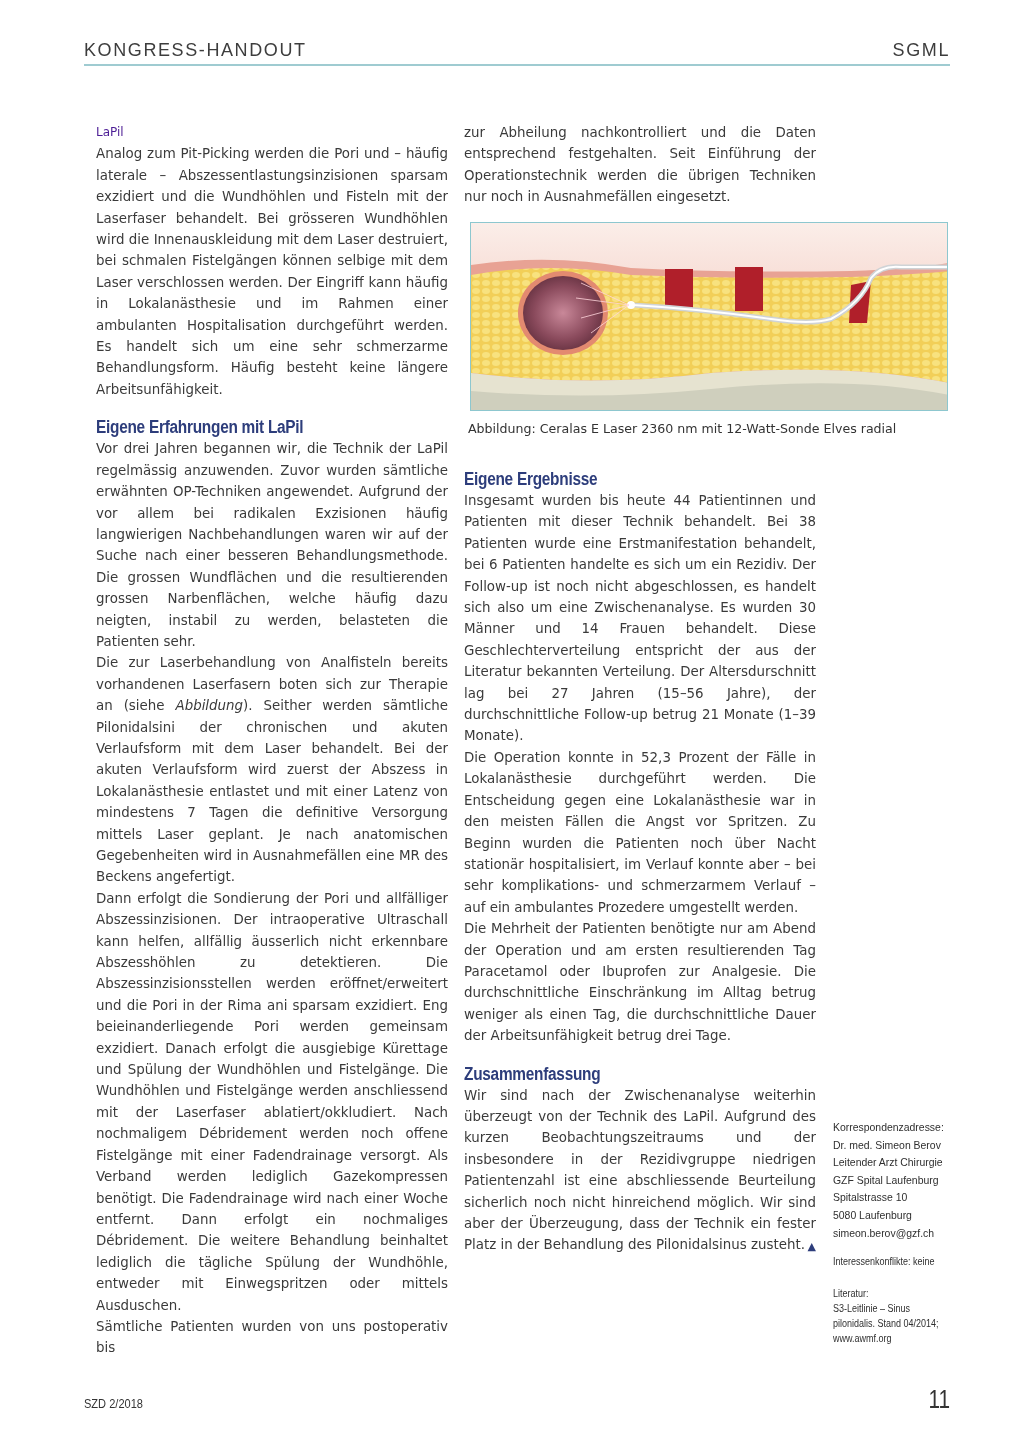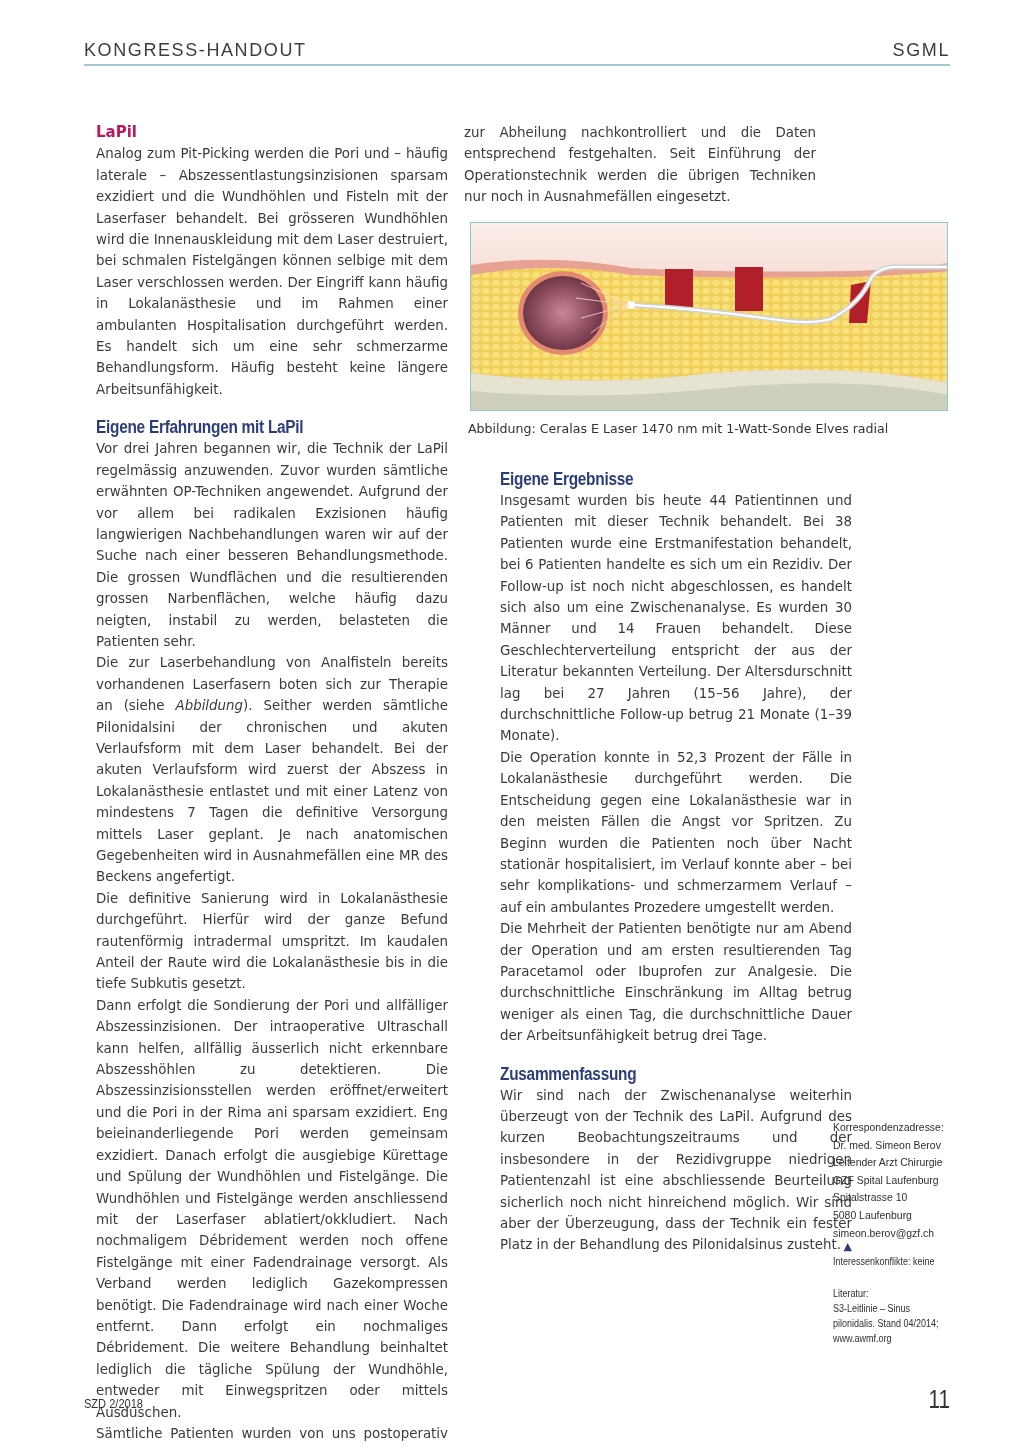--- a/index.html
+++ b/index.html
@@ -27,7 +27,7 @@
   .col-left { left: 96px; }
   .col-right { left: 464px; }
   .col p { margin: 0; }
-  .sub-head { font-weight: bold; color: #be185d; font-size: 15px; }
+  .sub-head { font-weight: normal; color: #4c1d95; font-size: 12px; }
   h2.sec {
     margin: 16px 0 0 0; font-size: 17.5px; line-height: 22px;
     color: #2d3d7b; font-weight: bold;

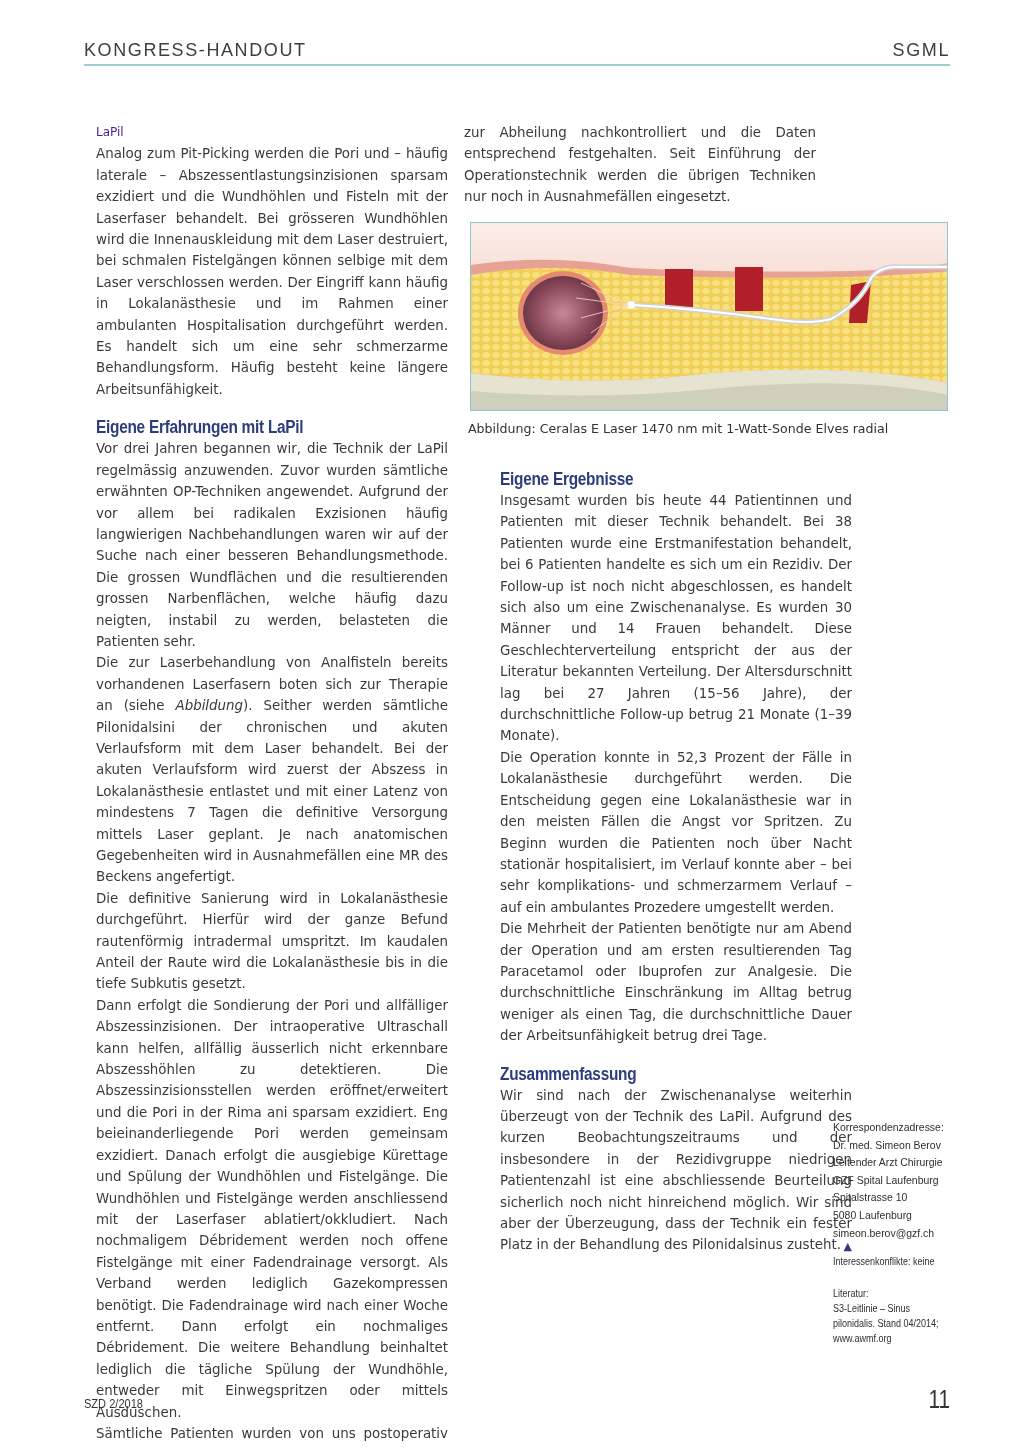--- a/index.html
+++ b/index.html
@@ -125,7 +125,7 @@
     </g>
   </svg>
 </div>
-<div class="caption">Abbildung: Ceralas E Laser 1470 nm mit 1-Watt-Sonde Elves radial</div>
+<div class="caption">Abbildung: Ceralas E Laser 2360 nm mit 12-Watt-Sonde Elves radial</div>
 
 <div class="col col-right" style="top:452px;margin-left:36px;">
   <h2 class="sec">Eigene Ergebnisse</h2>

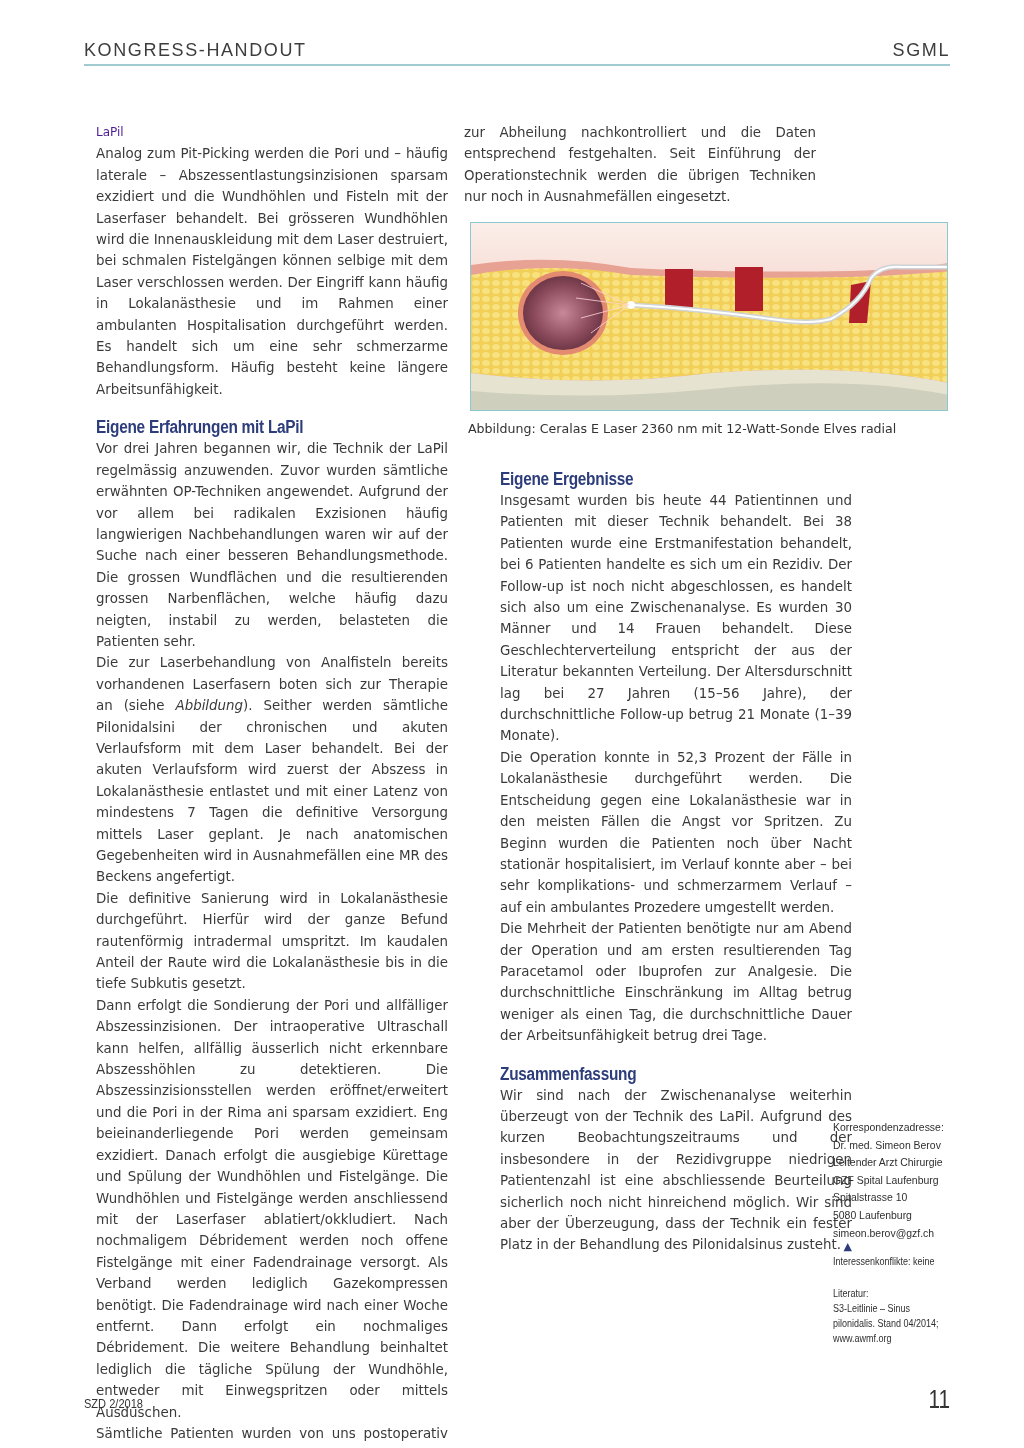--- a/index.html
+++ b/index.html
@@ -127,7 +127,7 @@
 </div>
 <div class="caption">Abbildung: Ceralas E Laser 2360 nm mit 12-Watt-Sonde Elves radial</div>
 
-<div class="col col-right" style="top:452px;margin-left:36px;">
+<div class="col col-right" style="top:452px;">
   <h2 class="sec">Eigene Ergebnisse</h2>
   <p>Insgesamt wurden bis heute 44 Patientinnen und Patienten mit dieser Technik behandelt. Bei 38 Patienten wurde eine Erstmanifestation behandelt, bei 6 Patienten handelte es sich um ein Rezidiv. Der Follow-up ist noch nicht abgeschlossen, es handelt sich also um eine Zwischenanalyse. Es wurden 30 Männer und 14 Frauen behandelt. Diese Geschlechterverteilung entspricht der aus der Literatur bekannten Verteilung. Der Altersdurschnitt lag bei 27 Jahren (15–56 Jahre), der durchschnittliche Follow-up betrug 21 Monate (1–39 Monate).</p>
   <p>Die Operation konnte in 52,3 Prozent der Fälle in Lokalanästhesie durchgeführt werden. Die Entscheidung gegen eine Lokalanästhesie war in den meisten Fällen die Angst vor Spritzen. Zu Beginn wurden die Patienten noch über Nacht stationär hospitalisiert, im Verlauf konnte aber – bei sehr komplikations- und schmerzarmem Verlauf – auf ein ambulantes Prozedere umgestellt werden.</p>

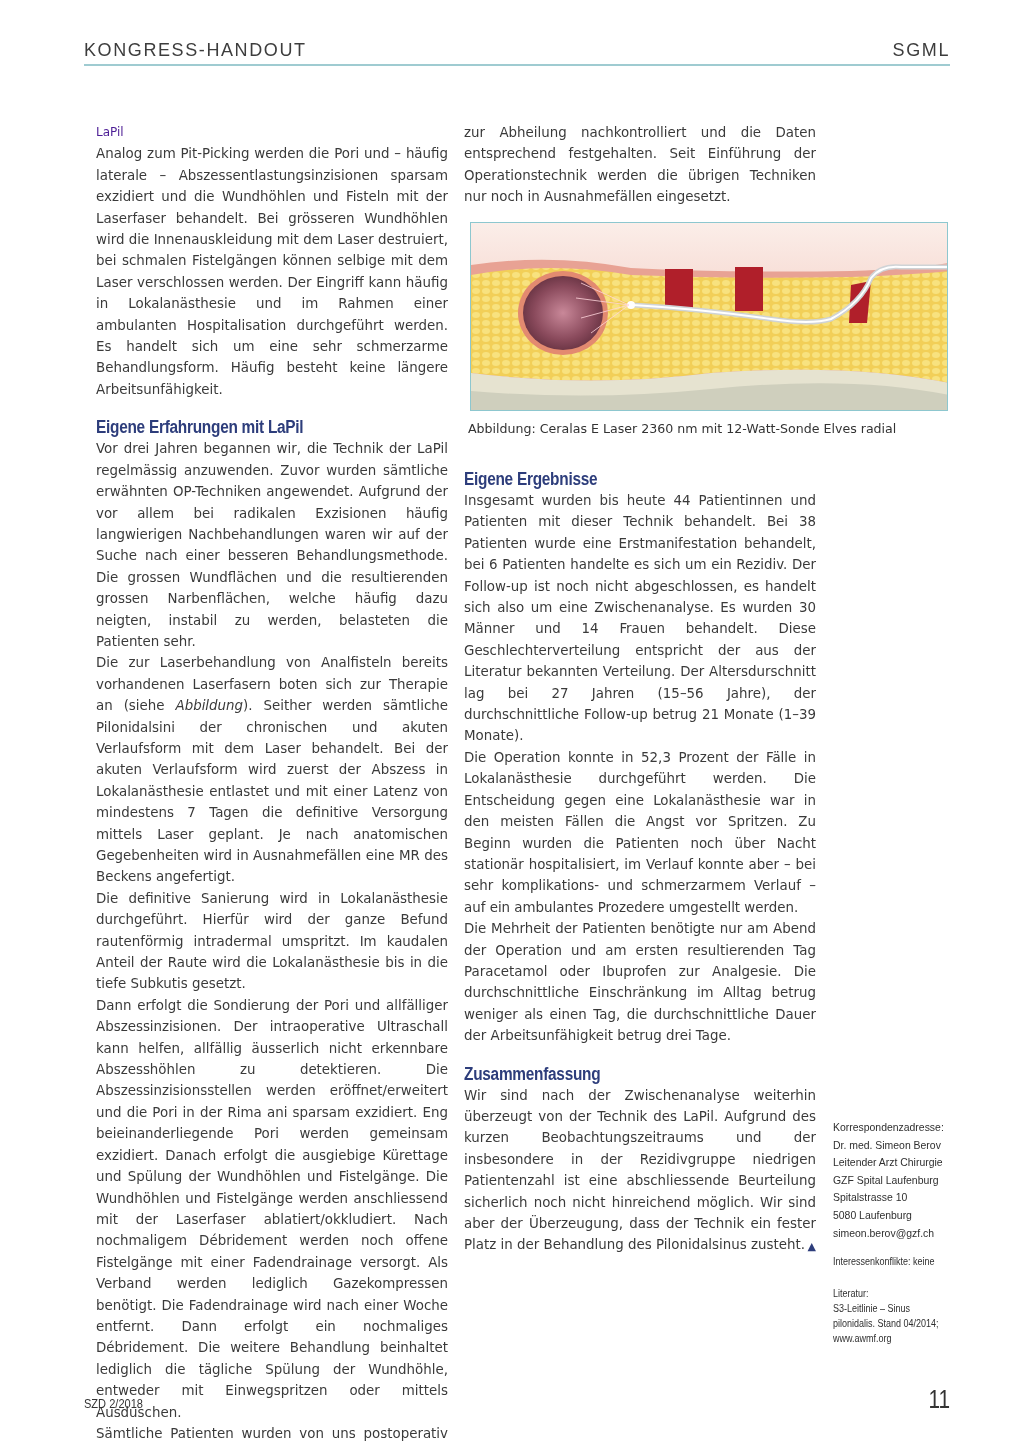--- a/index.html
+++ b/index.html
@@ -78,7 +78,6 @@
   <h2 class="sec">Eigene Erfahrungen mit LaPil</h2>
   <p>Vor drei Jahren begannen wir, die Technik der LaPil regelmässig anzuwenden. Zuvor wurden sämtliche erwähnten OP-Techniken angewendet. Aufgrund der vor allem bei radikalen Exzisionen häufig langwierigen Nachbehandlungen waren wir auf der Suche nach einer besseren Behandlungsmethode. Die grossen Wundflächen und die resultierenden grossen Narbenflächen, welche häufig dazu neigten, instabil zu werden, belasteten die Patienten sehr.</p>
   <p><span>Die zur Laserbehandlung von Analfisteln bereits vorhandenen Laserfasern boten sich zur Therapie an (siehe </span><em>Abbildung</em><span>). Seither werden sämtliche Pilonidalsini der chronischen und akuten Verlaufsform mit dem Laser behandelt. Bei der akuten Verlaufsform wird zuerst der Abszess in Lokalanästhesie entlastet und mit einer Latenz von mindestens 7 Tagen die definitive Versorgung mittels Laser geplant. Je nach anatomischen Gegebenheiten wird in Ausnahmefällen eine MR des Beckens angefertigt.</span></p>
-  <p>Die definitive Sanierung wird in Lokalanästhesie durchgeführt. Hierfür wird der ganze Befund rautenförmig intradermal umspritzt. Im kaudalen Anteil der Raute wird die Lokalanästhesie bis in die tiefe Subkutis gesetzt.</p>
   <p>Dann erfolgt die Sondierung der Pori und allfälliger Abszessinzisionen. Der intraoperative Ultraschall kann helfen, allfällig äusserlich nicht erkennbare Abszesshöhlen zu detektieren. Die Abszessinzisionsstellen werden eröffnet/erweitert und die Pori in der Rima ani sparsam exzidiert. Eng beieinanderliegende Pori werden gemeinsam exzidiert. Danach erfolgt die ausgiebige Kürettage und Spülung der Wundhöhlen und Fistelgänge. Die Wundhöhlen und Fistelgänge werden anschliessend mit der Laserfaser ablatiert/okkludiert. Nach nochmaligem Débridement werden noch offene Fistelgänge mit einer Fadendrainage versorgt. Als Verband werden lediglich Gazekompressen benötigt. Die Fadendrainage wird nach einer Woche entfernt. Dann erfolgt ein nochmaliges Débridement. Die weitere Behandlung beinhaltet lediglich die tägliche Spülung der Wundhöhle, entweder mit Einwegspritzen oder mittels Ausduschen.</p>
   <p>Sämtliche Patienten wurden von uns postoperativ bis</p>
 </div>

